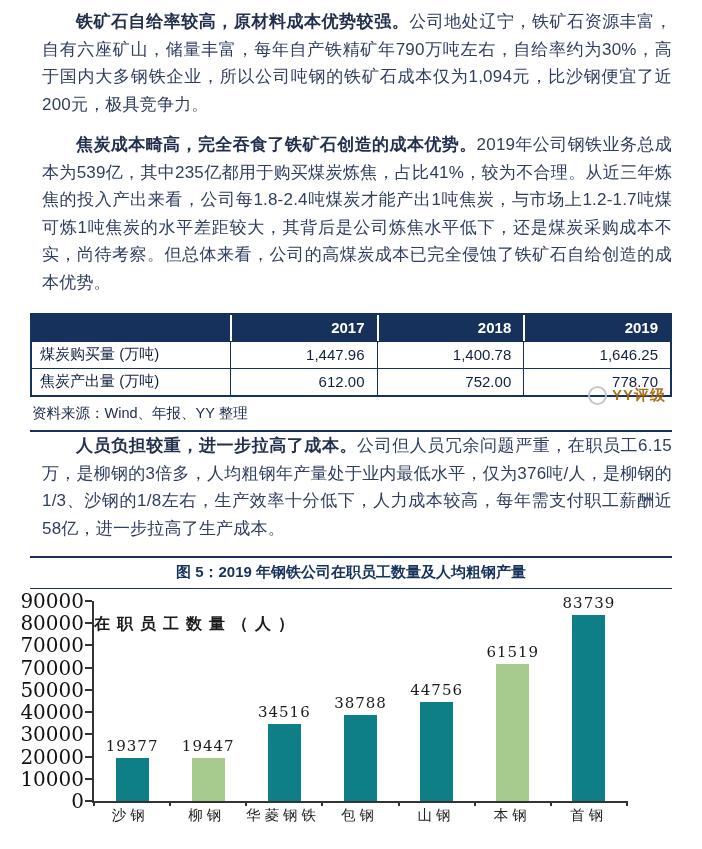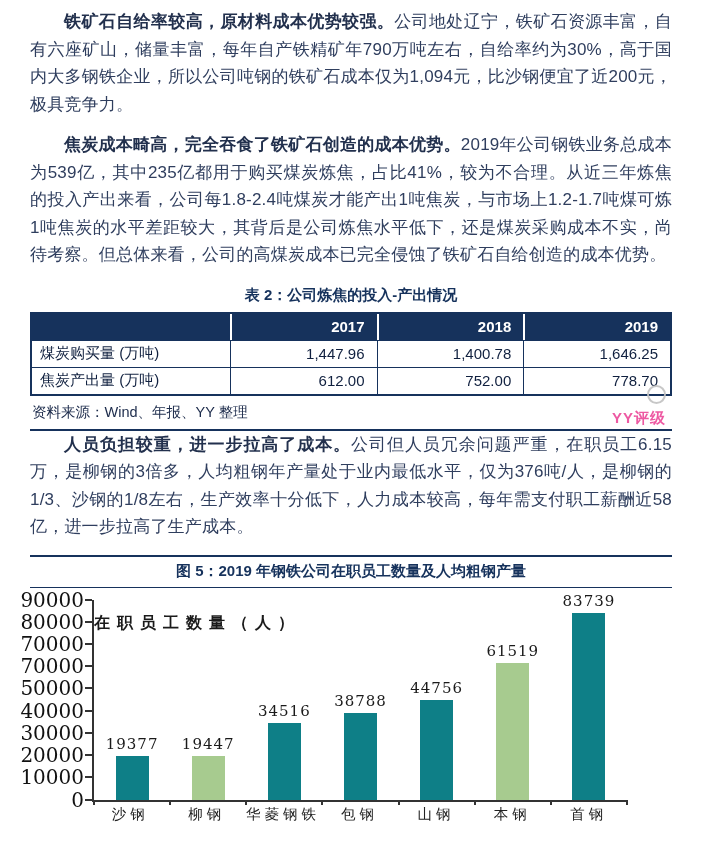--- a/index.html
+++ b/index.html
@@ -8,7 +8,7 @@
 
   
   p.para{
-    font-size:17px;line-height:27.5px;margin:0 0 13px 0;
+    font-size:17px;line-height:27.5px;margin:0 0 13px 12px;
     text-indent:2em;text-align:justify;color:#2f3e5e;letter-spacing:.2px;
   }
   .lead{font-weight:700;color:#22304d;}

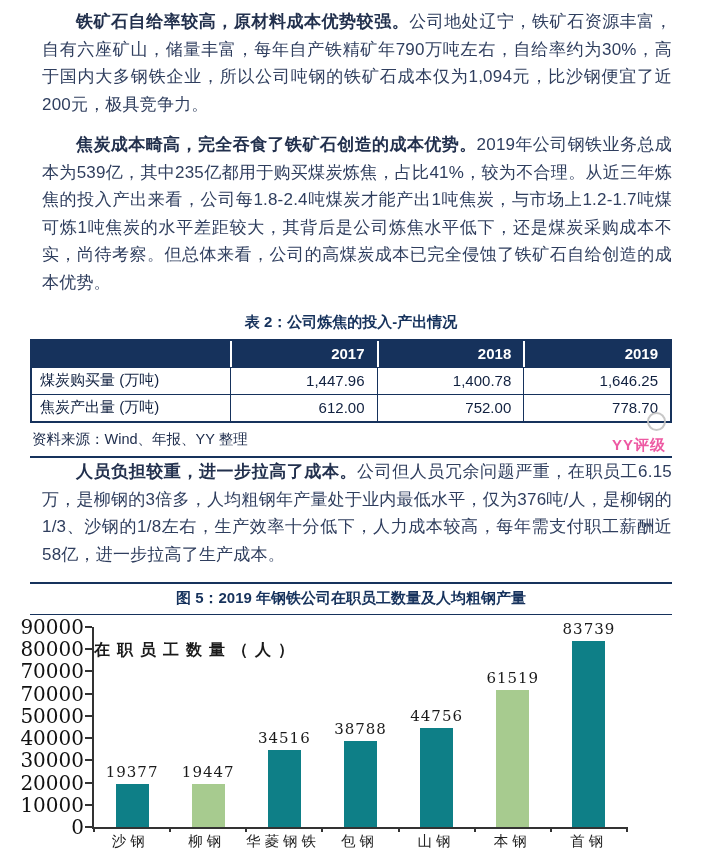--- a/index.html
+++ b/index.html
@@ -66,7 +66,6 @@
   <p class="para"><span class="lead">焦炭成本畸高，完全吞食了铁矿石创造的成本优势。</span><span>2019年公司钢铁业务总成本为539亿，其中235亿都用于购买煤炭炼焦，占比41%，较为不合理。从近三年炼焦的投入产出来看，公司每1.8-2.4吨煤炭才能产出1吨焦炭，与市场上1.2-1.7吨煤可炼1吨焦炭的水平差距较大，其背后是公司炼焦水平低下，还是煤炭采购成本不实，尚待考察。但总体来看，公司的高煤炭成本已完全侵蚀了铁矿石自给创造的成本优势。</span></p>
 
   <div class="table-block">
-    <div class="tbl-title">表 2：公司炼焦的投入-产出情况</div>
     <table class="data">
       <thead>
         <tr>

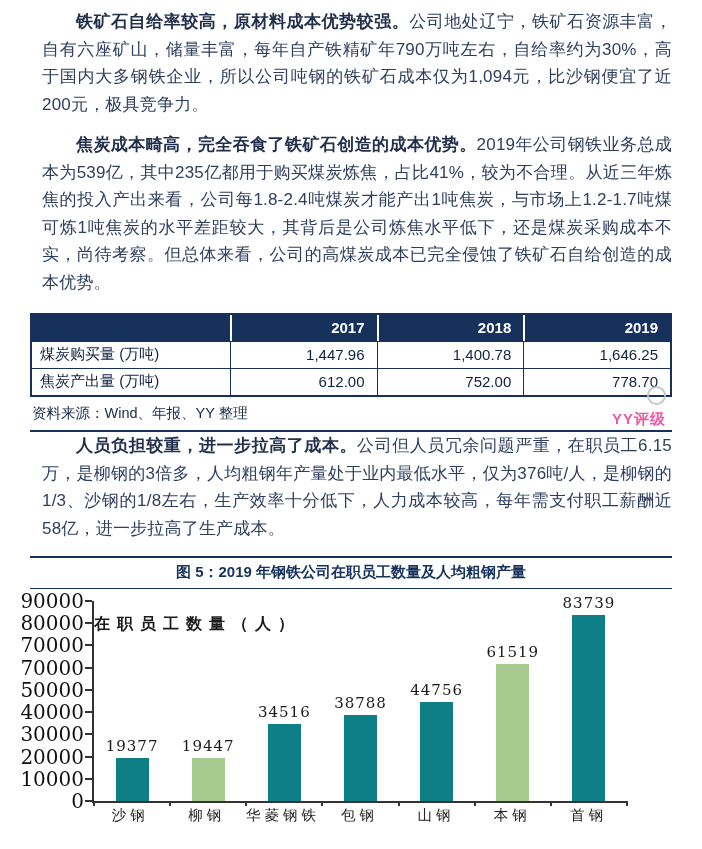--- a/index.html
+++ b/index.html
@@ -29,7 +29,7 @@
   td.rowlabel{padding-left:10px;}
   .source-row{position:relative;margin-top:5px;font-size:14.5px;color:#1b2a4a;padding:2px 0 7px 2px;border-bottom:2.5px solid #16325c;}
   .watermark{position:absolute;right:6px;top:-16px;display:flex;align-items:flex-end;gap:5px;
-    color:#ec4899;opacity:.9;font-size:15px;font-weight:700;letter-spacing:1px;white-space:nowrap;flex-direction:column;}
+    color:#a16207;opacity:.9;font-size:15px;font-weight:700;letter-spacing:1px;white-space:nowrap;}
   .wm-circle{width:15px;height:15px;border:2px solid #c2c2c2;border-radius:50%;display:inline-block;}
 
   .after-table{margin-top:33px;}

